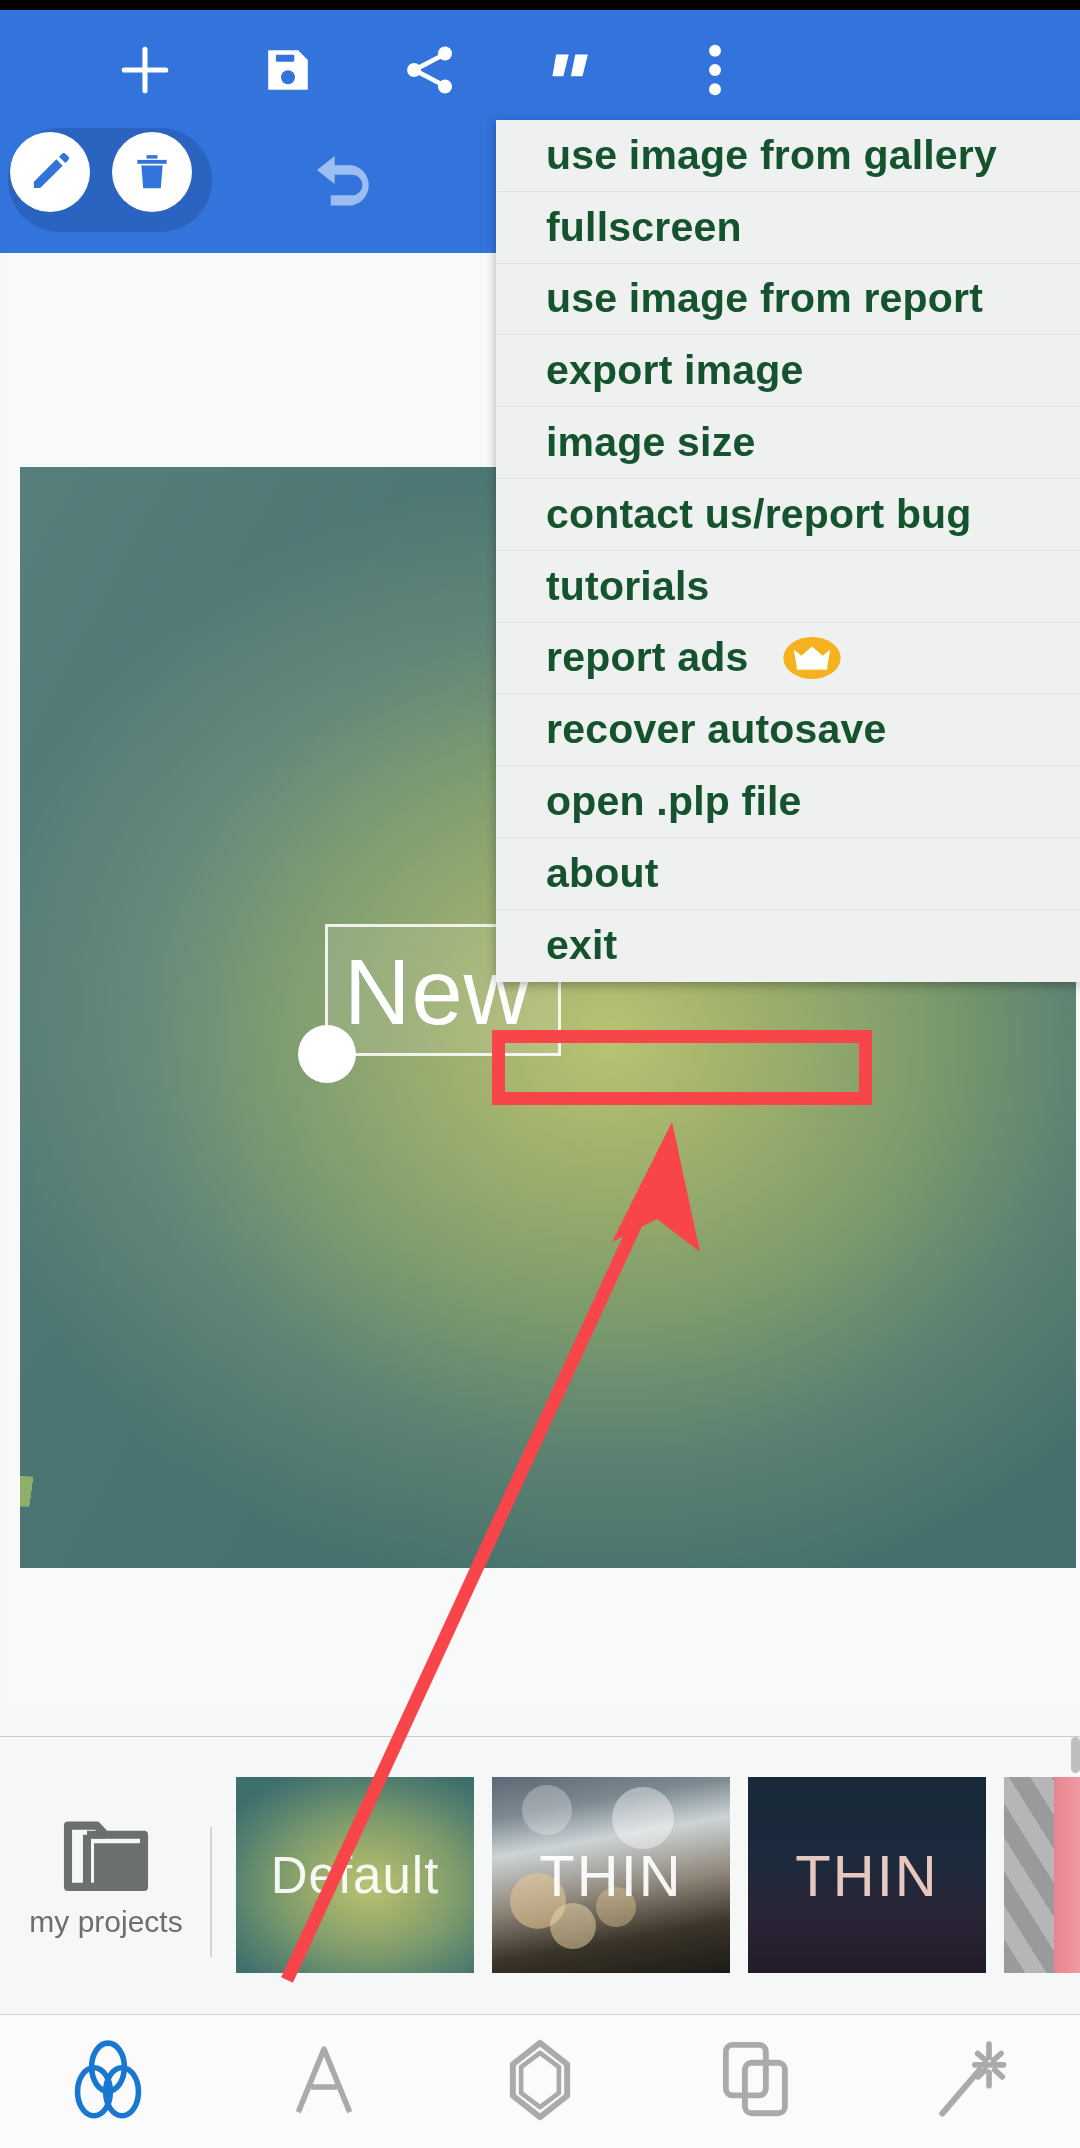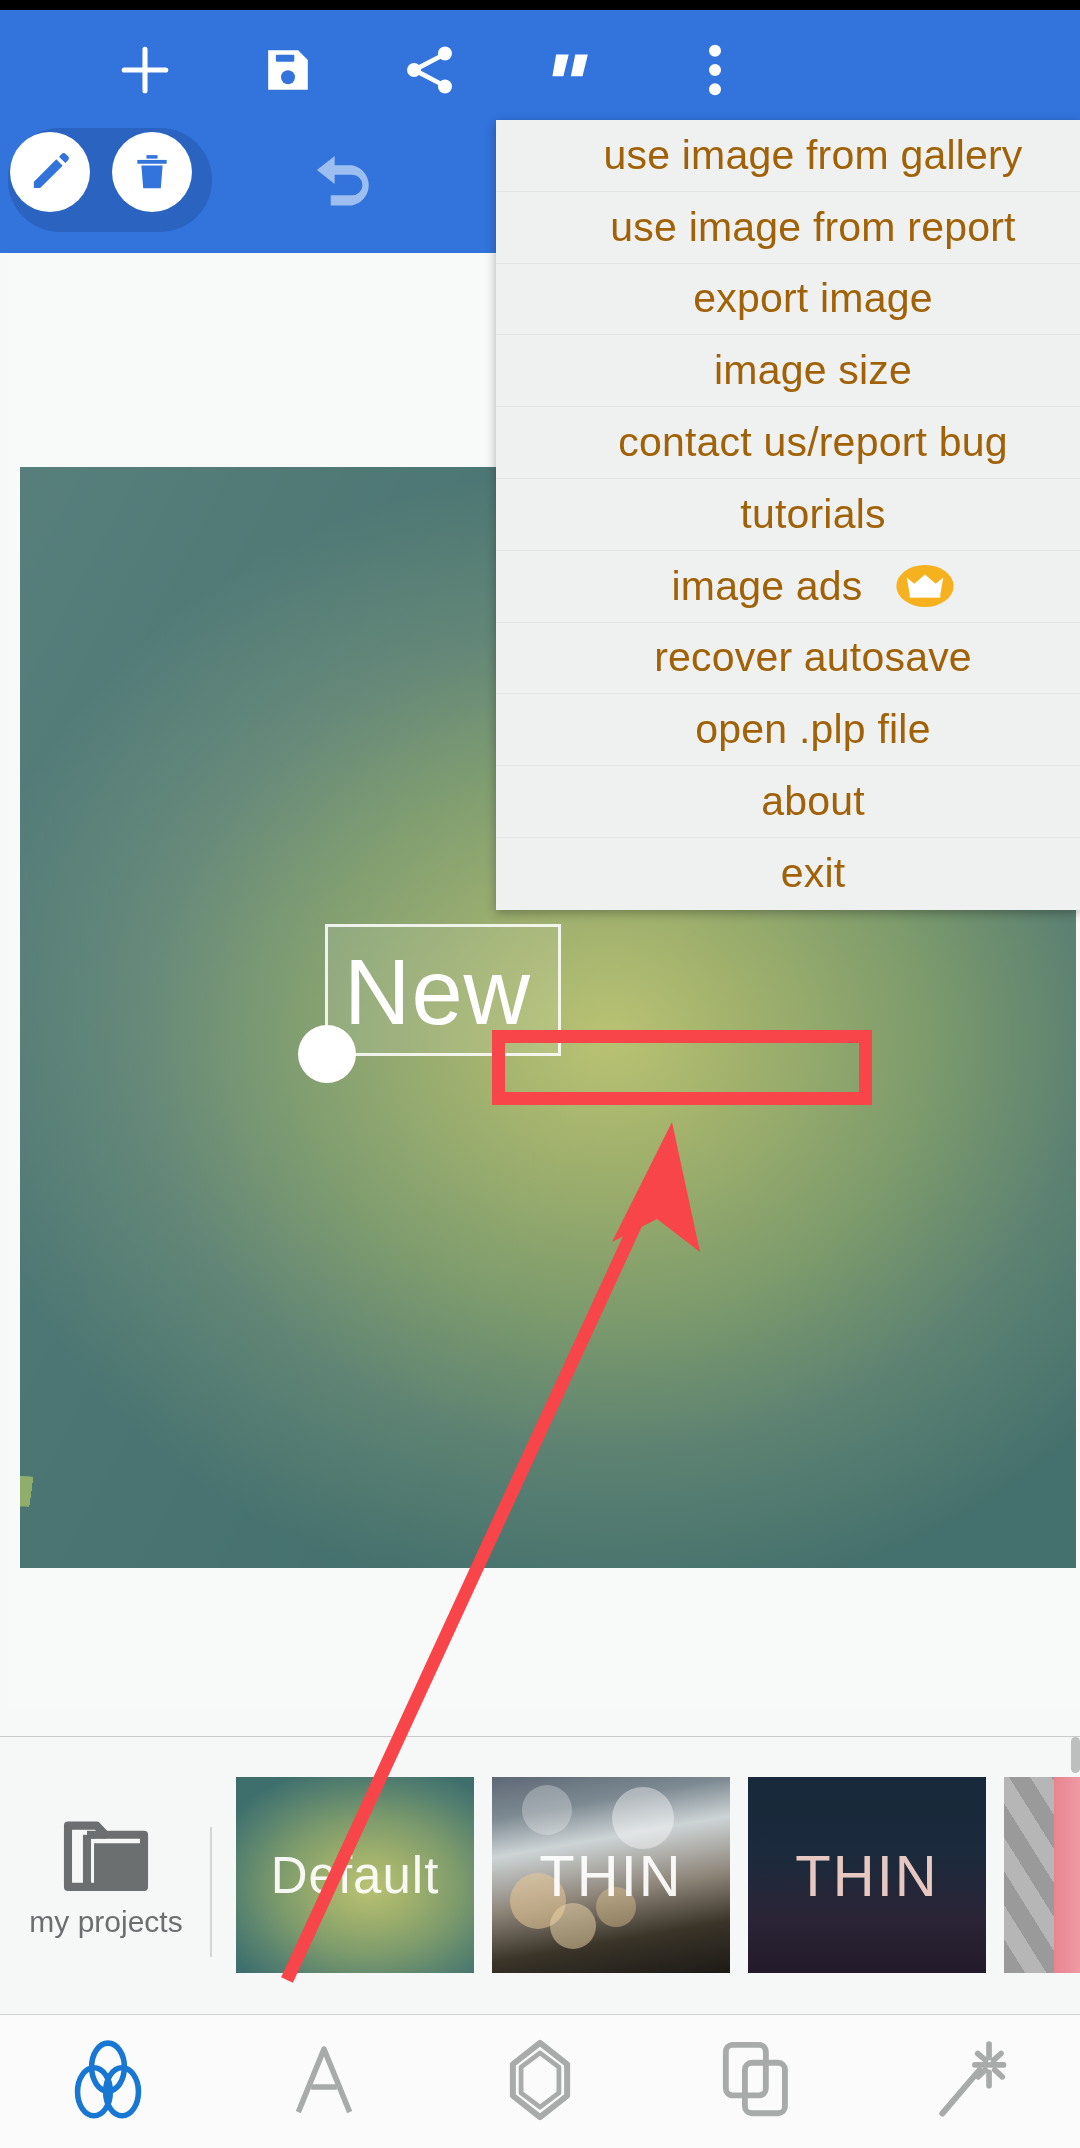--- a/index.html
+++ b/index.html
@@ -162,10 +162,9 @@
     box-sizing: border-box;
     border-bottom: 1px solid #e3e4e4;
     font-size: 41px;
-    color: #a16207;
-    font-weight: 400;
+    color: #14532d;
+    font-weight: 700;
     letter-spacing: 0.2px;
-    justify-content: center;
   }
   .menu-item:last-child { border-bottom: none; }
   .crown {

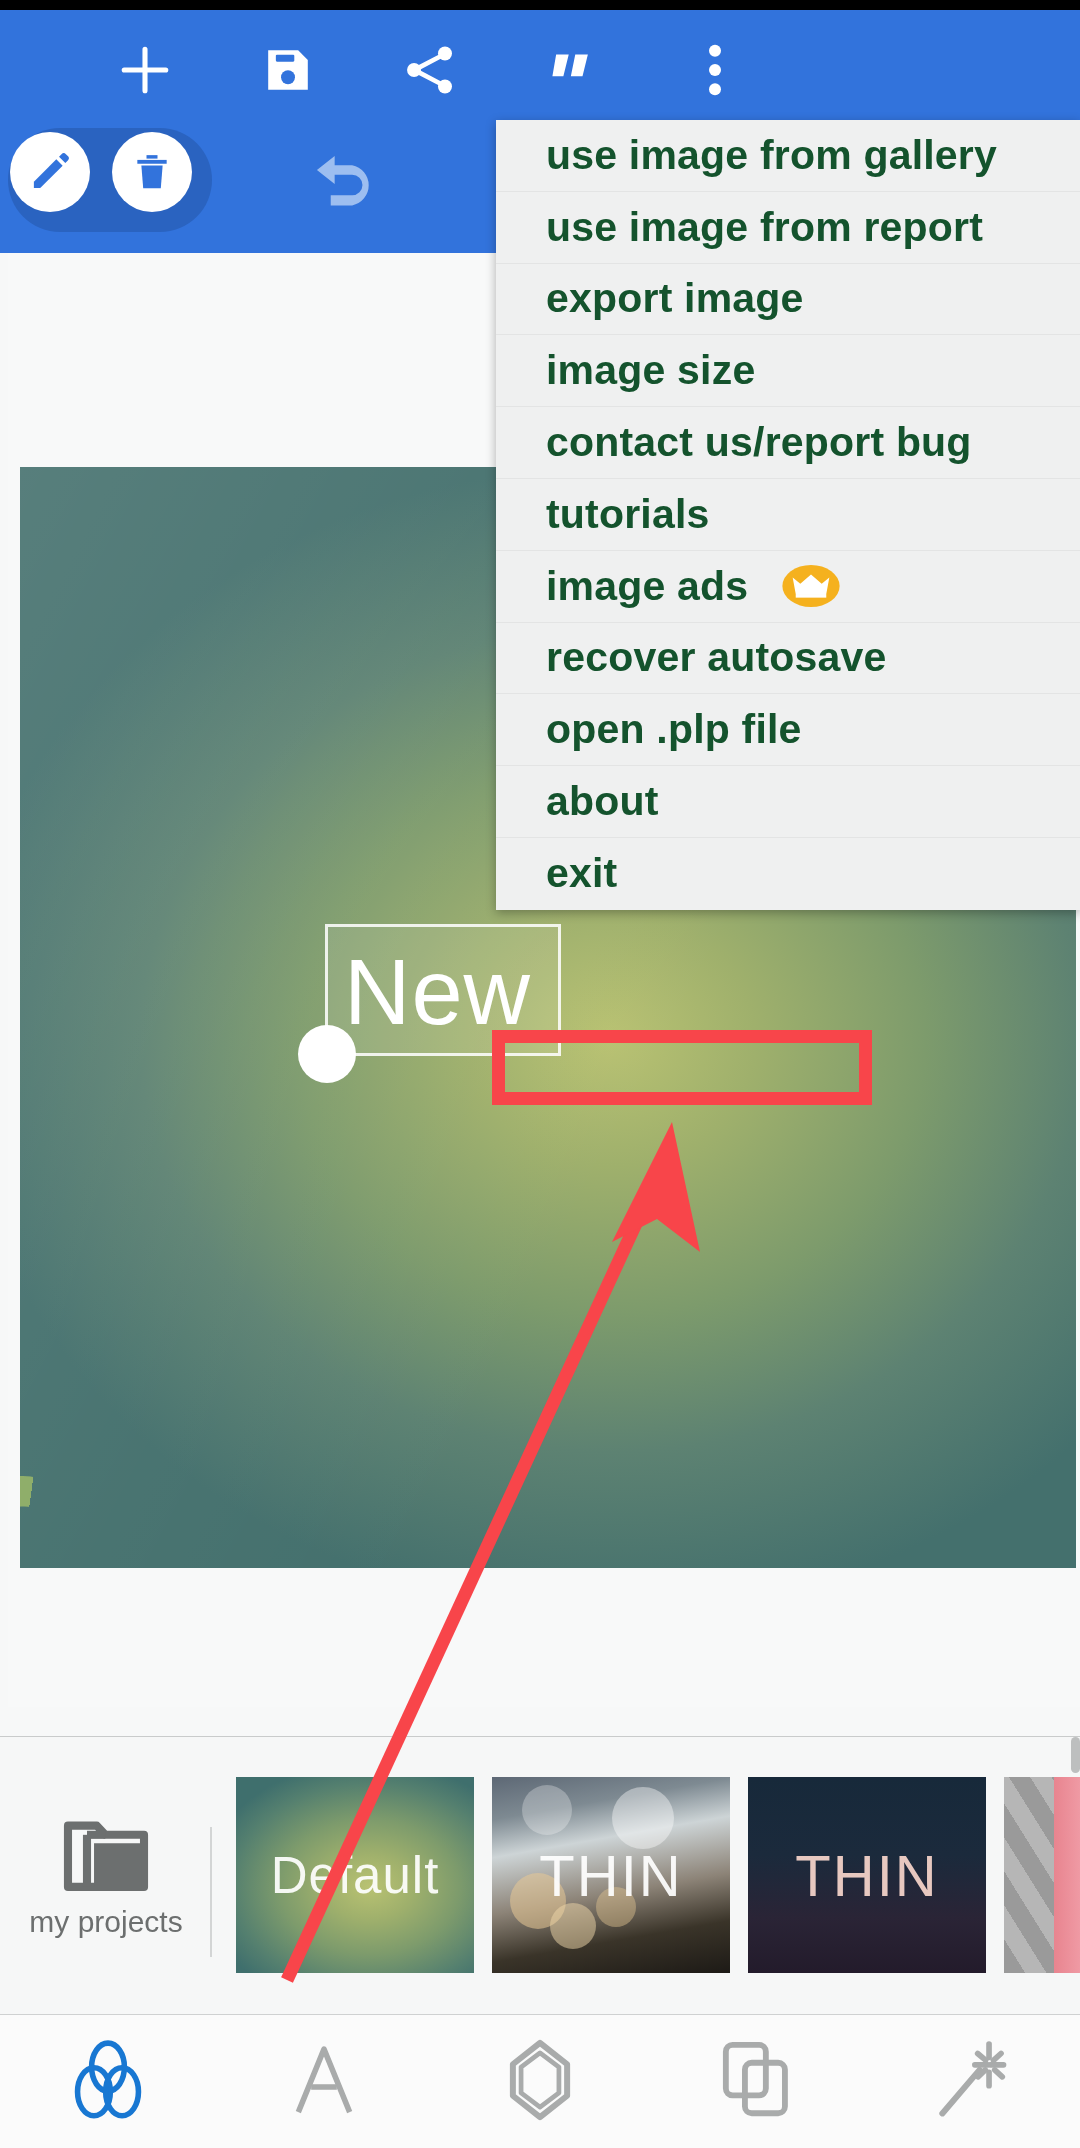--- a/index.html
+++ b/index.html
@@ -370,6 +370,9 @@
 
     <div class="menu-item">
       <span>use image from gallery</span>
+    </div>
+    <div class="menu-item">
+      <span>fullscreen</span>
     </div>
     <div class="menu-item">
       <span>use image from report</span>

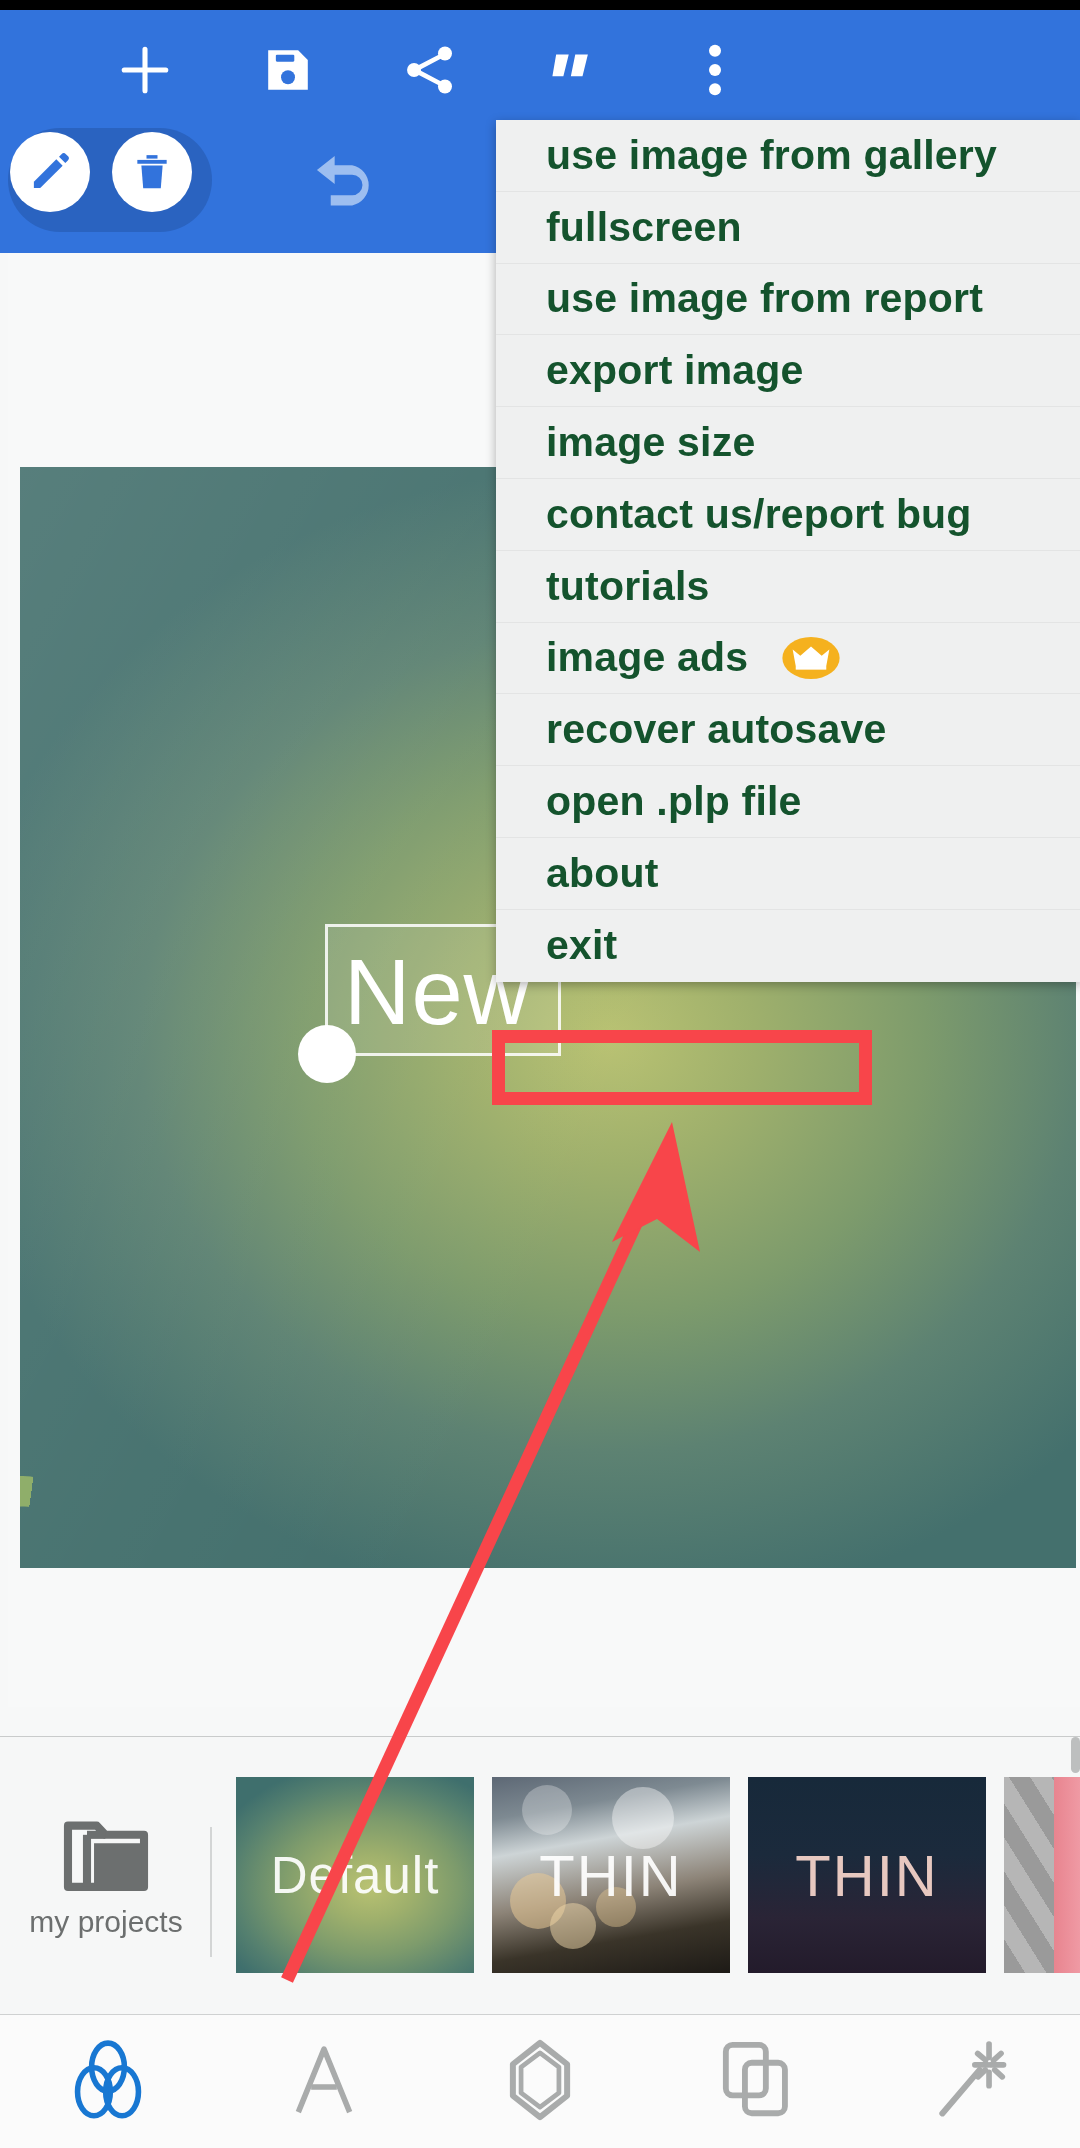--- a/index.html
+++ b/index.html
@@ -390,7 +390,7 @@
       <span>tutorials</span>
     </div>
     <div class="menu-item">
-      <span>image ads</span>
+      <span>report ads</span>
       <span class="crown">
         <svg width="58" height="42" viewBox="0 0 30 22">
           <ellipse cx="15" cy="11" rx="15" ry="11" fill="#F5B11E"></ellipse>

